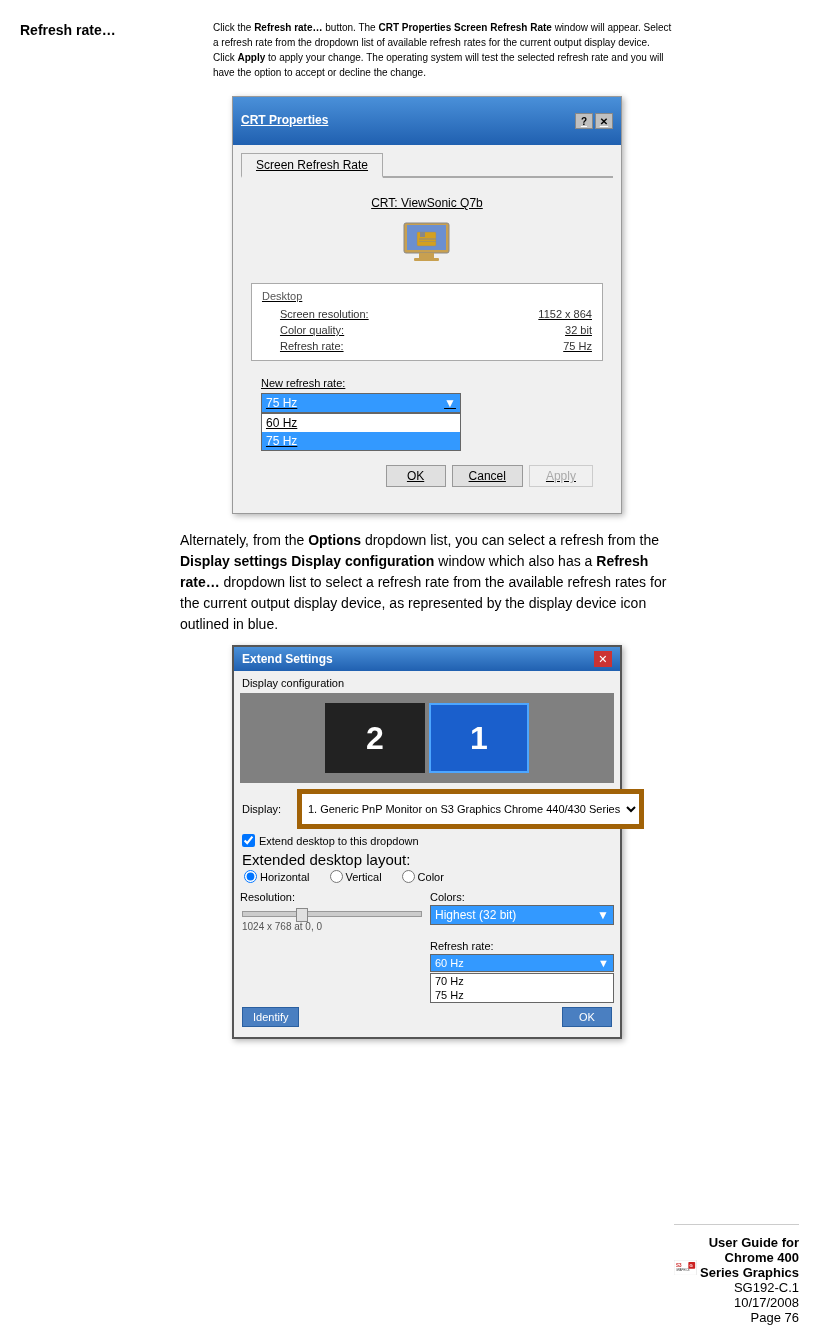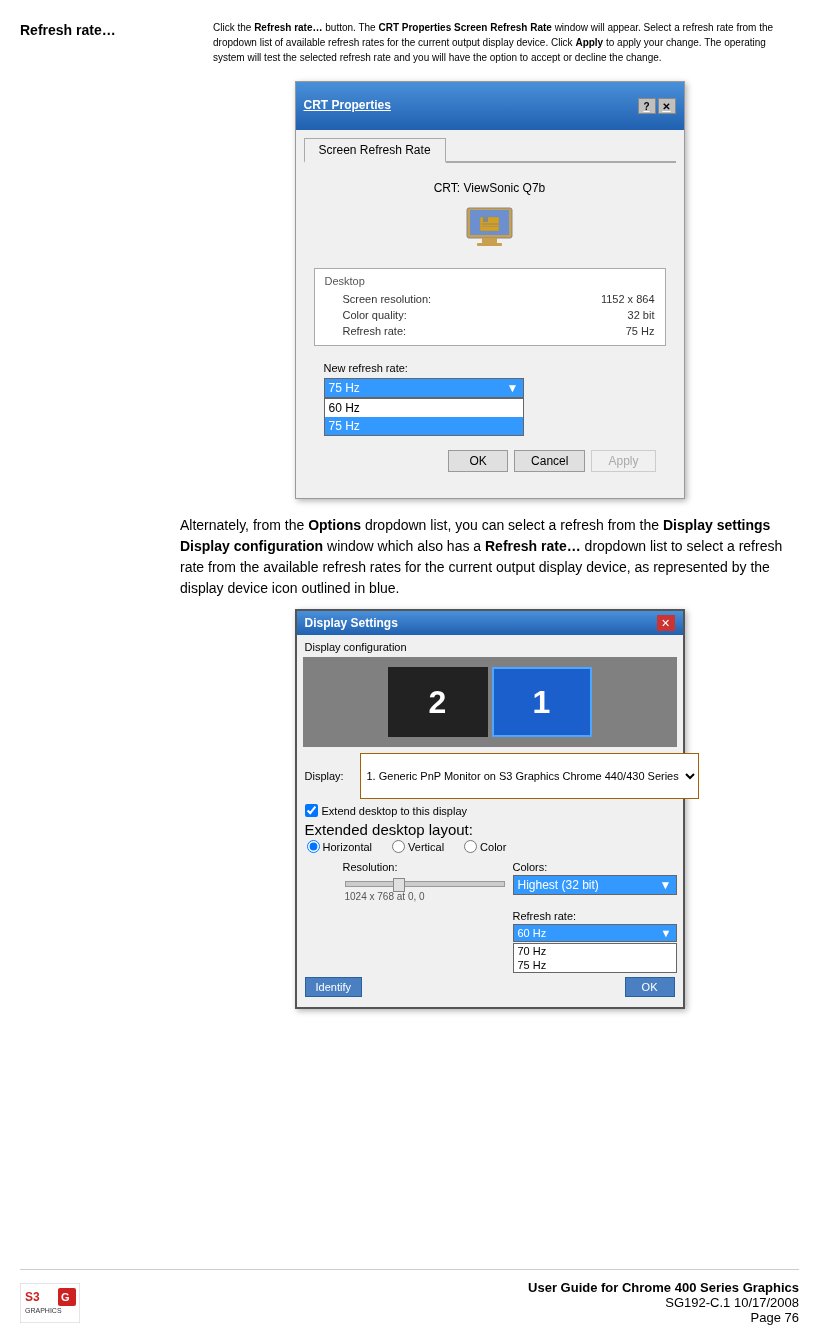--- a/index.html
+++ b/index.html
@@ -14,7 +14,7 @@
 
     .page-container {
       display: flex;
-      flex-direction: column;
+      flex-direction: row;
       width: 819px;
       min-height: 1335px;
       padding: 20px 20px 10px 20px;

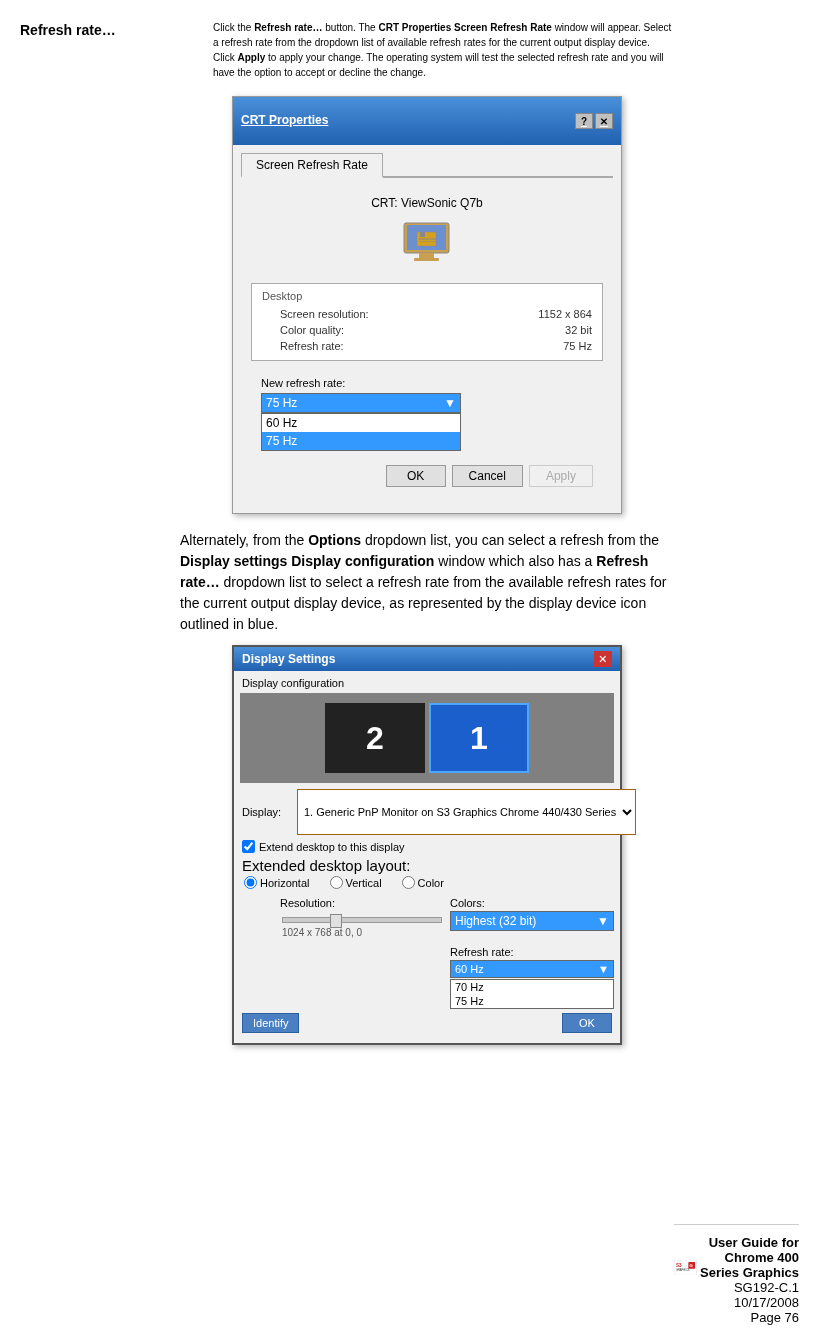--- a/index.html
+++ b/index.html
@@ -97,6 +97,7 @@
 
     .dialog-body {
       padding: 8px;
+      text-decoration: underline;
     }
 
     .tab-bar {

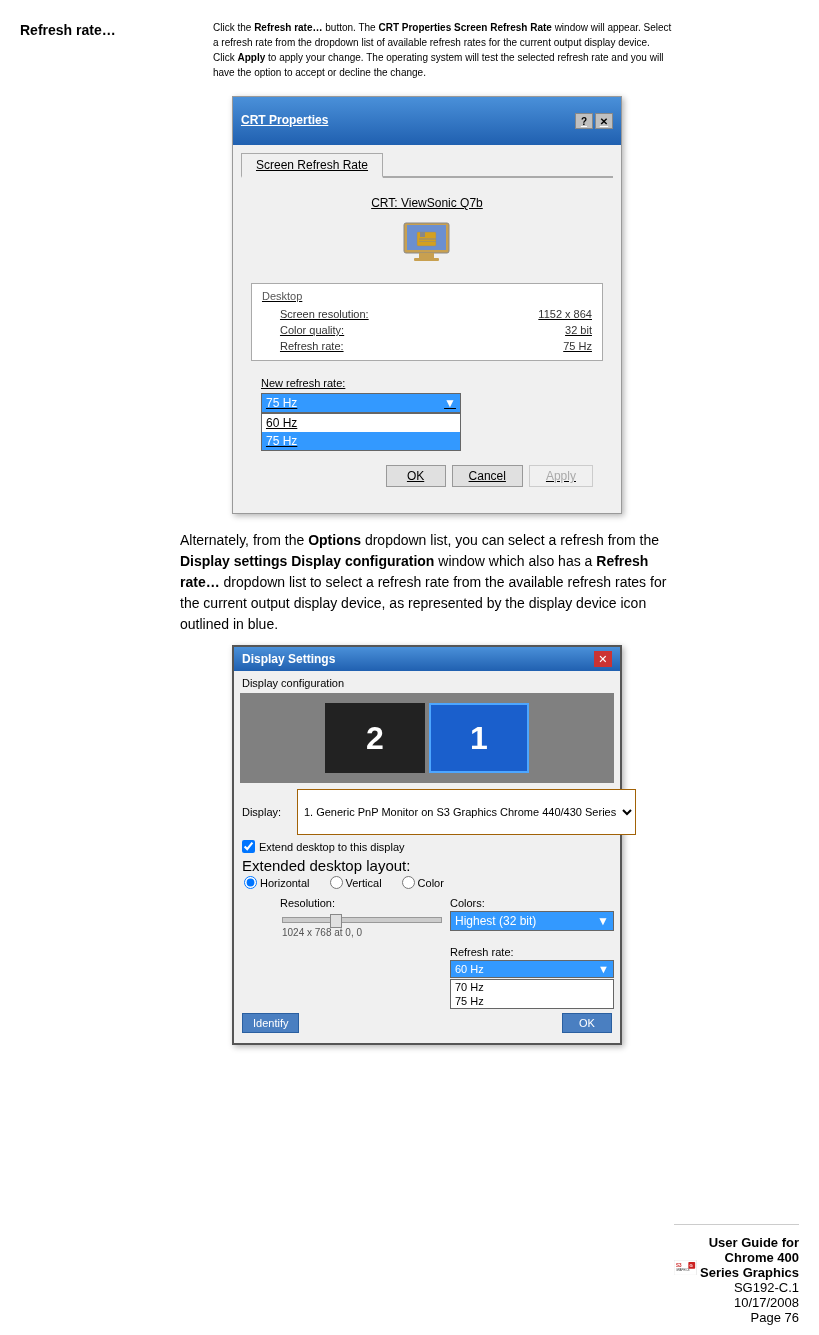--- a/index.html
+++ b/index.html
@@ -608,7 +608,7 @@
       <div class="dialog-ds">
 
         <div class="ds-titlebar">
-          <span>Display Settings</span>
+          <span>Extend Settings</span>
           <button class="ds-close-btn">✕</button>
         </div>
 

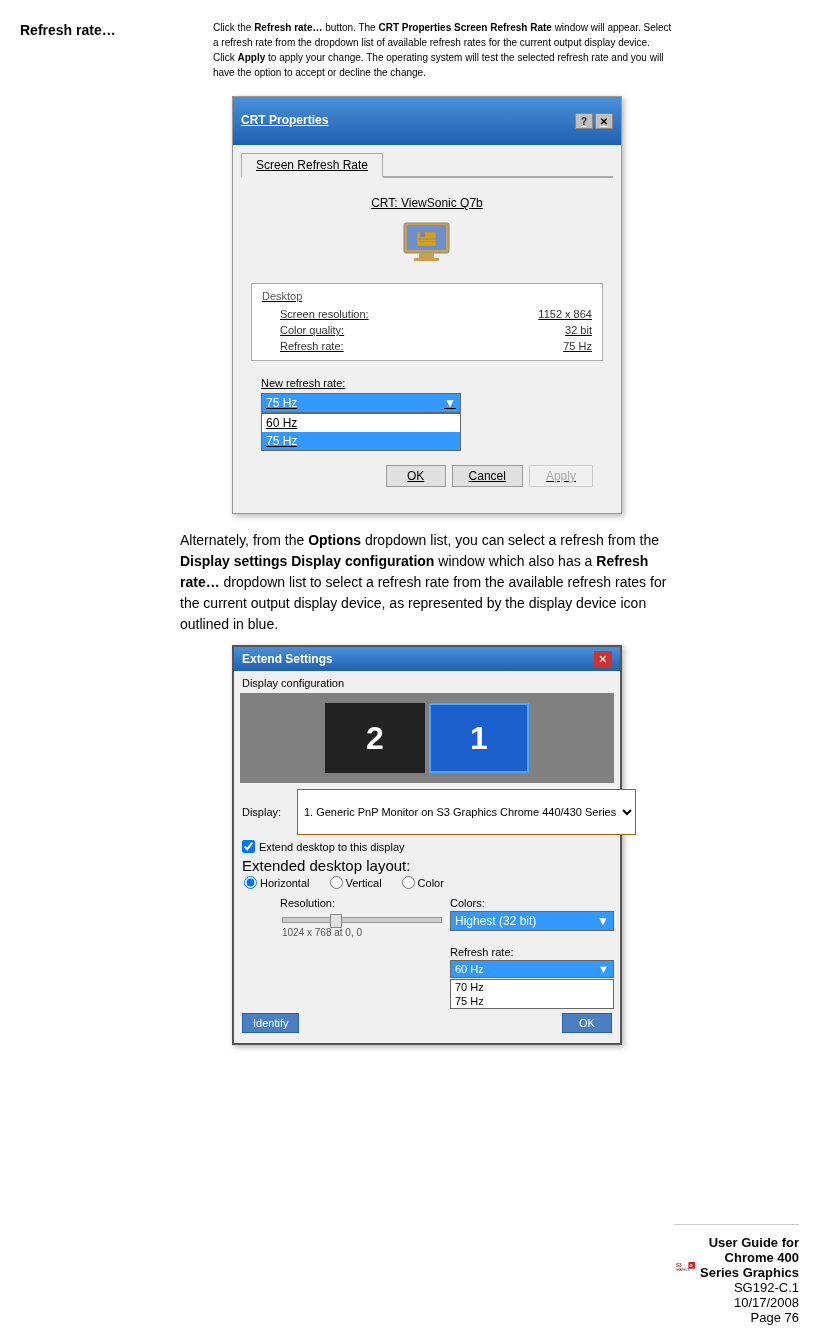--- a/index.html
+++ b/index.html
@@ -338,9 +338,9 @@
 
     .display-dropdown {
       flex: 1;
-      border: 1px solid #a16207;
+      border: 5px solid #a16207;
       background: #fff;
-      padding: 15px 2px;
+      padding: 8px 2px;
       font-size: 11px;
     }
 

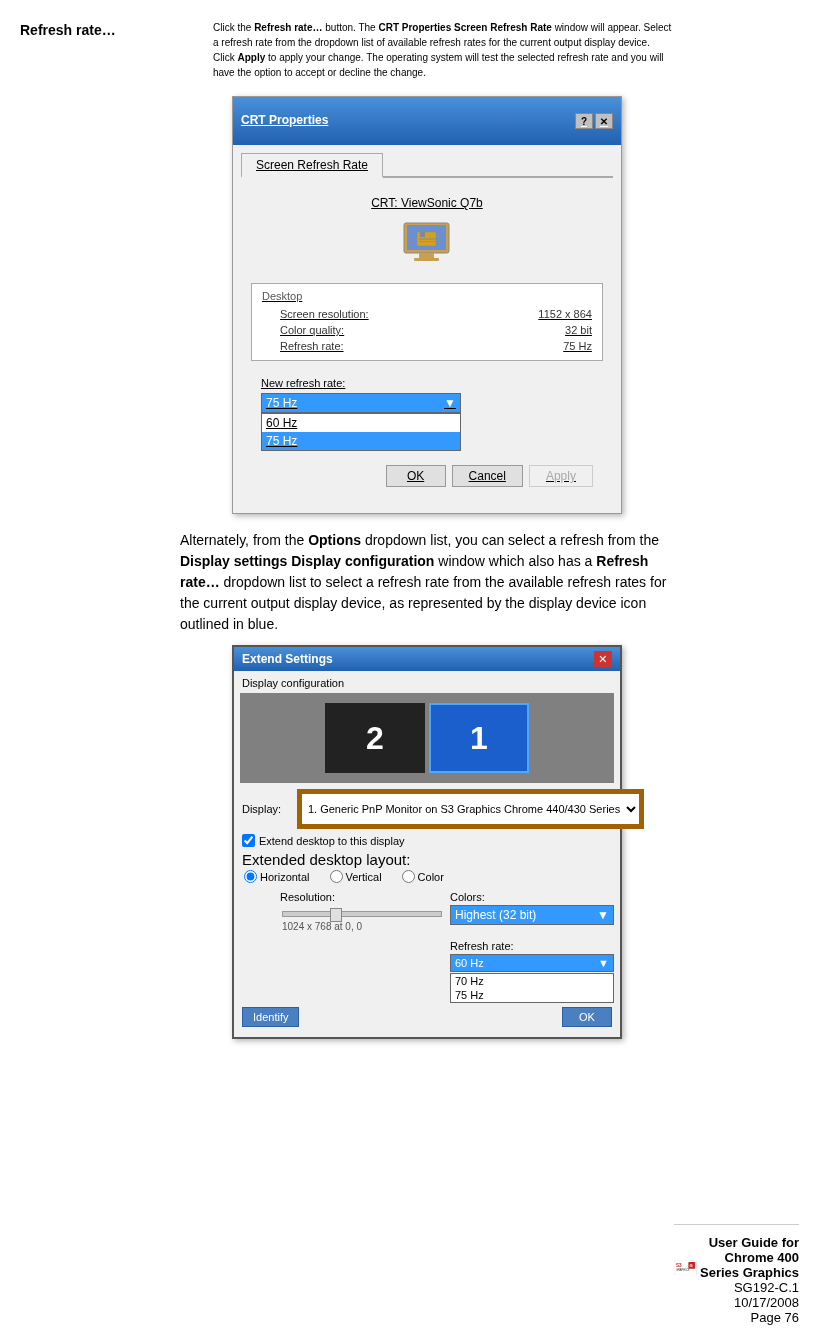--- a/index.html
+++ b/index.html
@@ -630,7 +630,7 @@
 
           <div class="checkbox-row">
             <input type="checkbox" checked="" style="">
-            <span>Extend desktop to this display</span>
+            <span>Extend desktop to this dropdown</span>
           </div>
 
           <div class="extended-layout-section">

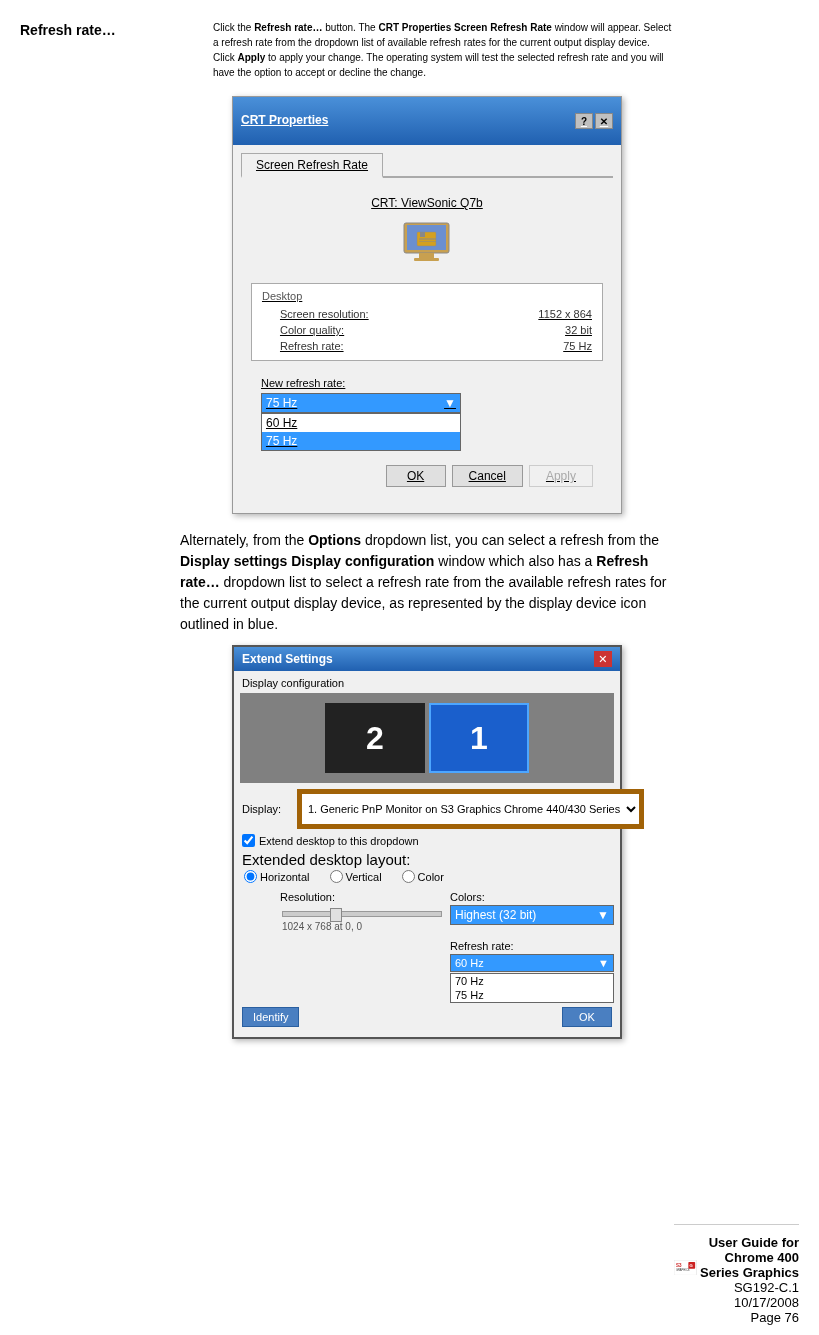--- a/index.html
+++ b/index.html
@@ -386,7 +386,6 @@
 
     .col-left {
       flex: 1;
-      margin-left: 40px;
     }
 
     .col-right {

